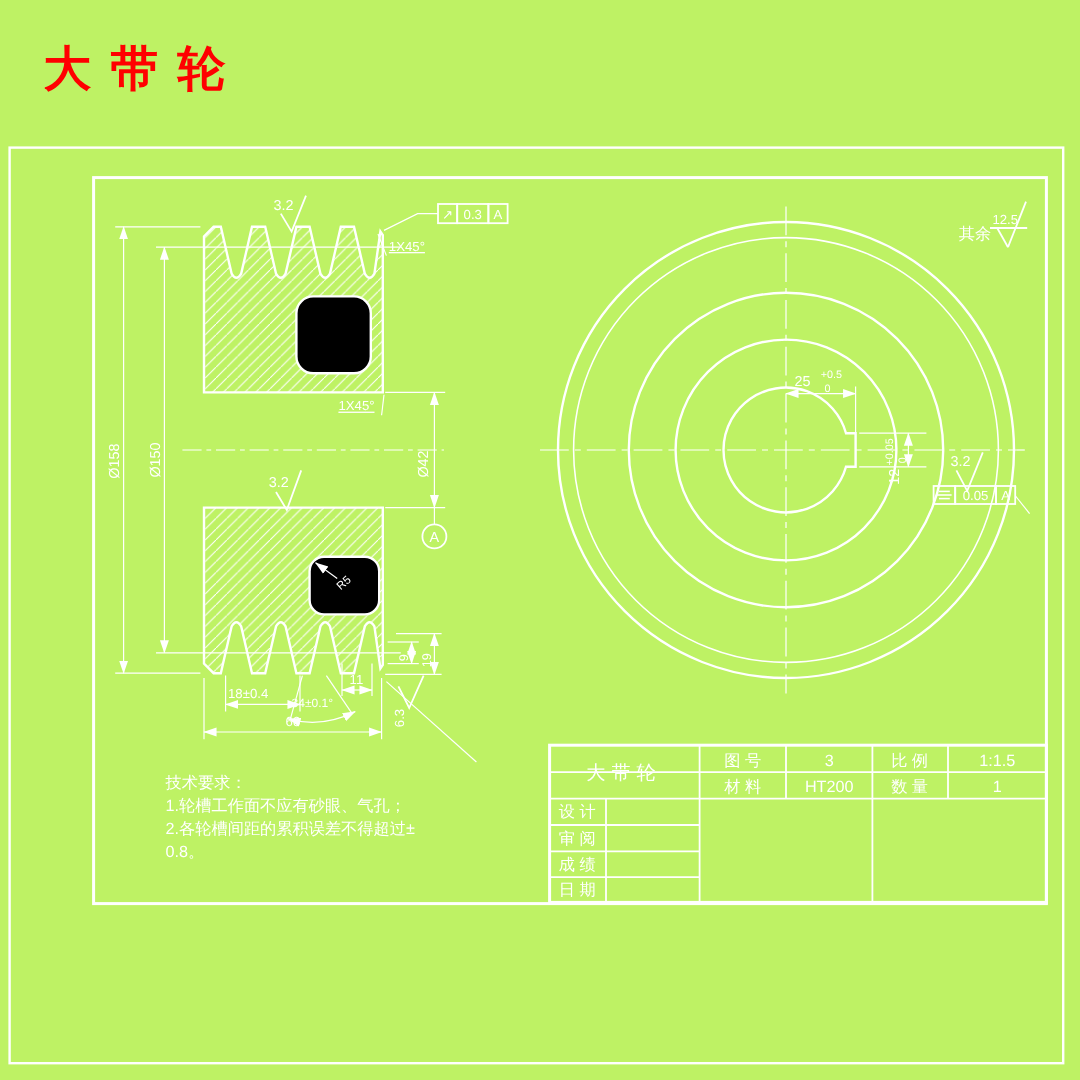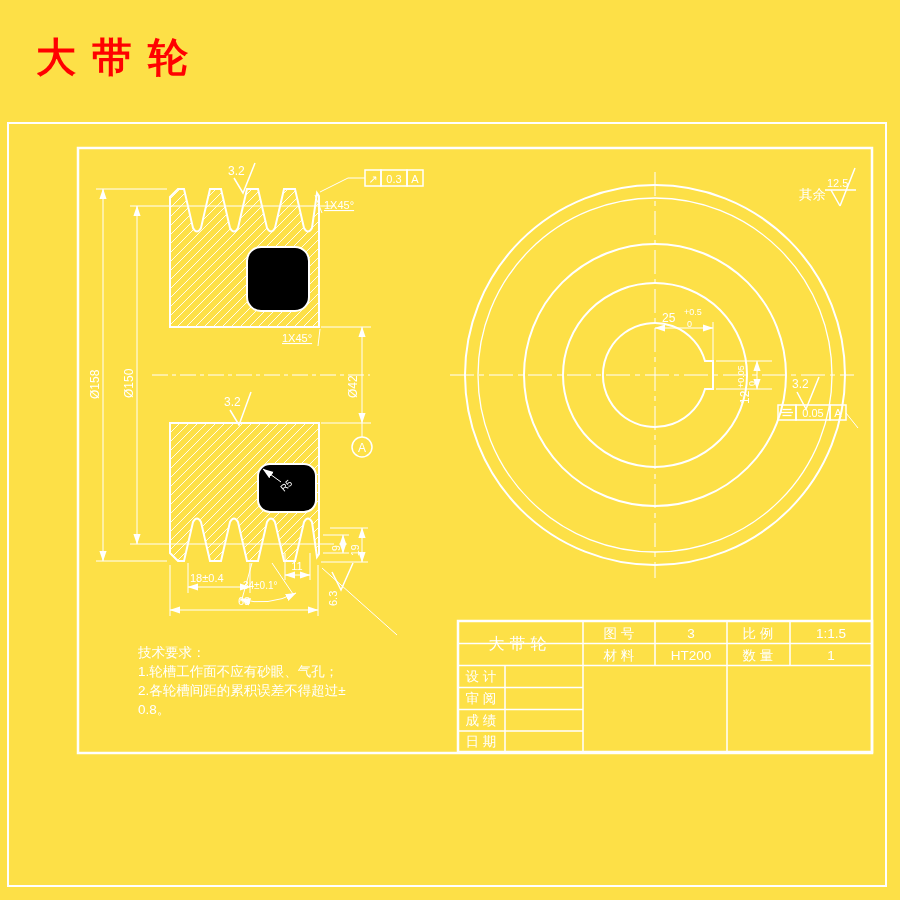--- a/index.html
+++ b/index.html
@@ -3,7 +3,7 @@
 <meta charset="utf-8">
 <style>
   html,body{margin:0;padding:0;background:#000;}
-  #stage{position:relative;width:900px;height:900px;background:#fde047;overflow:hidden;
+  #stage{position:relative;width:900px;height:900px;background:#bef264;overflow:hidden;
          font-family:"Liberation Sans",sans-serif;}
   .title{position:absolute;left:36px;top:30px;color:#ff0000;font-family:"Liberation Serif",serif;
          font-weight:bold;font-size:40px;letter-spacing:16px;white-space:nowrap;}

